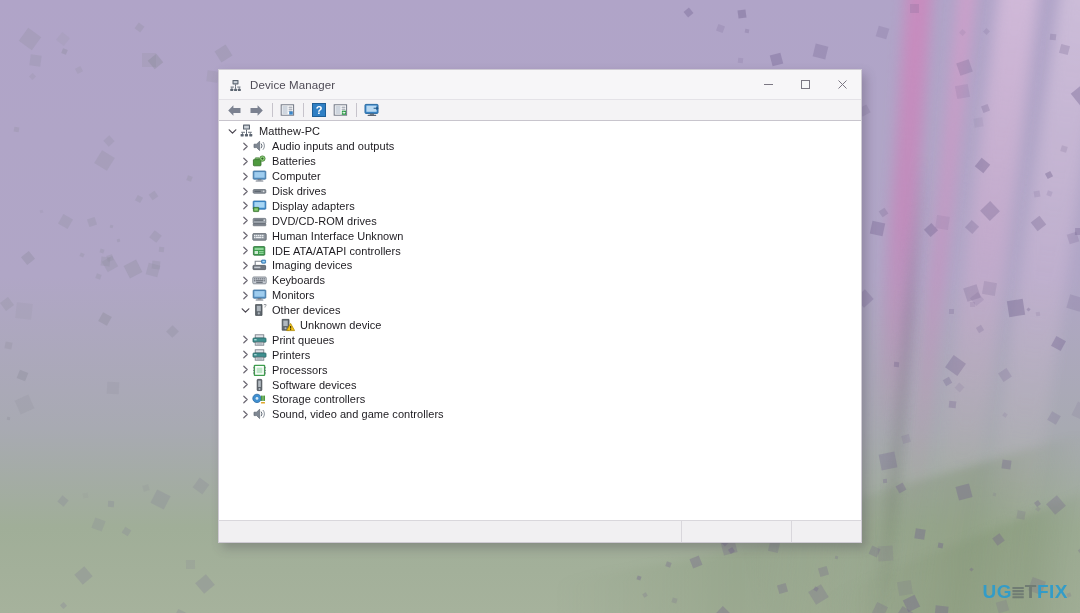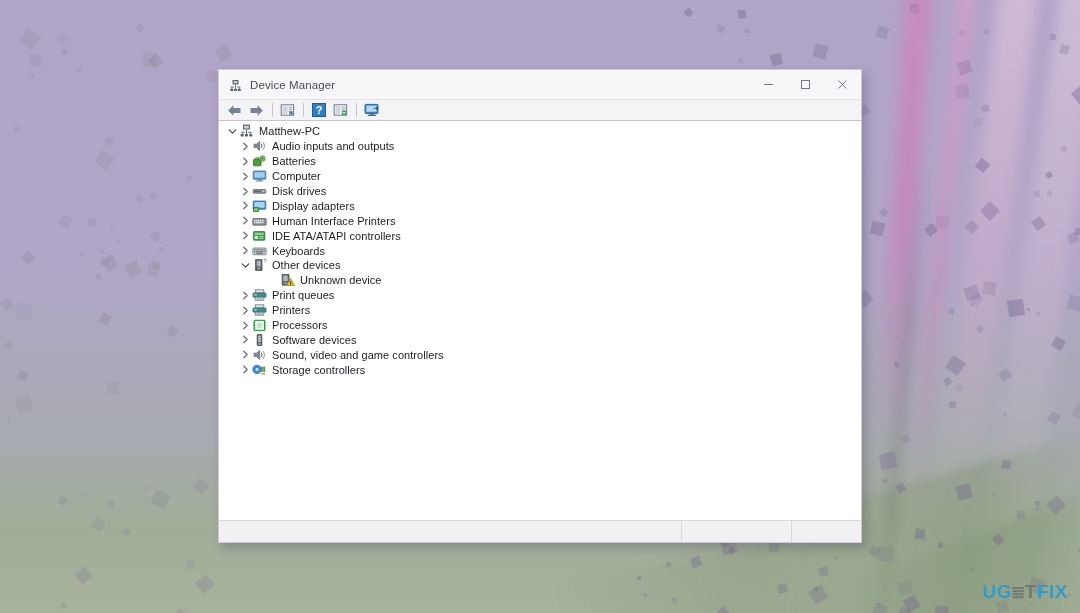--- a/index.html
+++ b/index.html
@@ -635,6 +635,22 @@
           </span>
           <span class="nicon">
             <svg width="15" height="14" viewBox="0 0 15 14">
+              <rect x="1.2" y="4.4" width="12.6" height="5.2" rx="0.8" fill="#9aa1a9" stroke="#666d77" stroke-width="0.8"></rect>
+              <rect x="2.2" y="5.4" width="9.4" height="1.4" fill="#636a74"></rect>
+              <rect x="1.2" y="9.6" width="12.6" height="2.2" rx="0.5" fill="#7d848d" stroke="#5a6169" stroke-width="0.6"></rect>
+              <circle cx="12.2" cy="6.2" r="0.7" fill="#e2e6ea"></circle>
+            </svg>
+          </span>
+          <span class="nlabel">DVD/CD-ROM drives</span>
+        </div>
+        <div class="node depth1">
+          <span class="twisty">
+            <svg width="9" height="9" viewBox="0 0 9 9">
+              <path d="M2.8 1.2 L6.2 4.5 L2.8 7.8" fill="none" stroke="#6b6772" stroke-width="1.2" stroke-linecap="round" stroke-linejoin="round"></path>
+            </svg>
+          </span>
+          <span class="nicon">
+            <svg width="15" height="14" viewBox="0 0 15 14">
               <rect x="0.8" y="4.6" width="13.4" height="6.6" rx="0.8" fill="#8b929b" stroke="#5d646d" stroke-width="0.8"></rect>
               <rect x="2.0" y="5.8" width="1.5" height="1.4" fill="#eceff2"></rect>
               <rect x="4.0" y="5.8" width="1.5" height="1.4" fill="#eceff2"></rect>

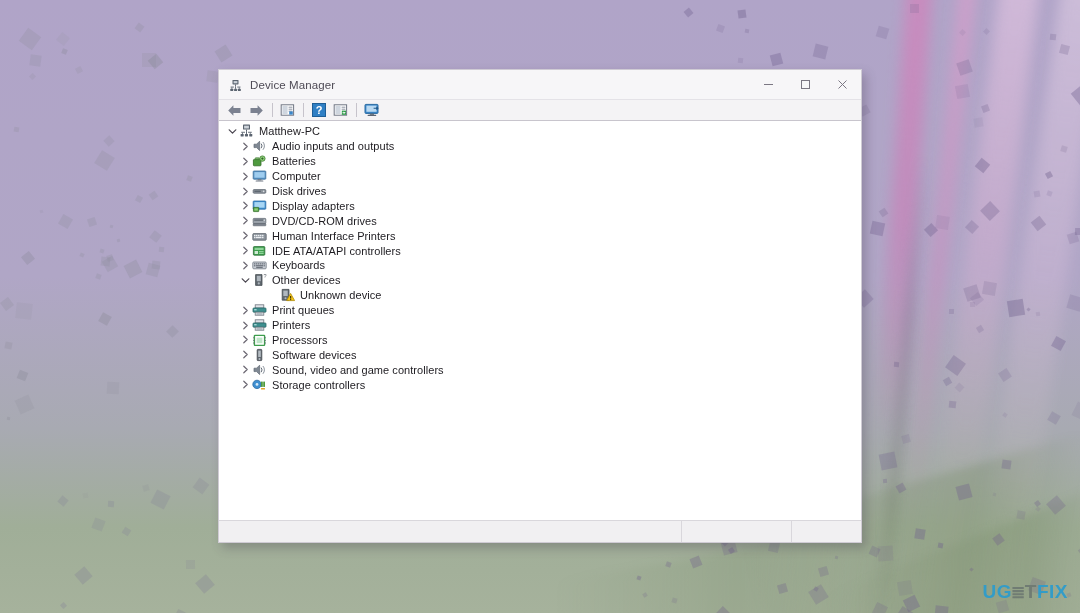--- a/index.html
+++ b/index.html
@@ -662,7 +662,7 @@
               <rect x="10.0" y="7.8" width="1.5" height="1.4" fill="#eceff2"></rect>
             </svg>
           </span>
-          <span class="nlabel">Human Interface Printers</span>
+          <span class="nlabel">Human Interface Unknown</span>
         </div>
         <div class="node depth1">
           <span class="twisty">

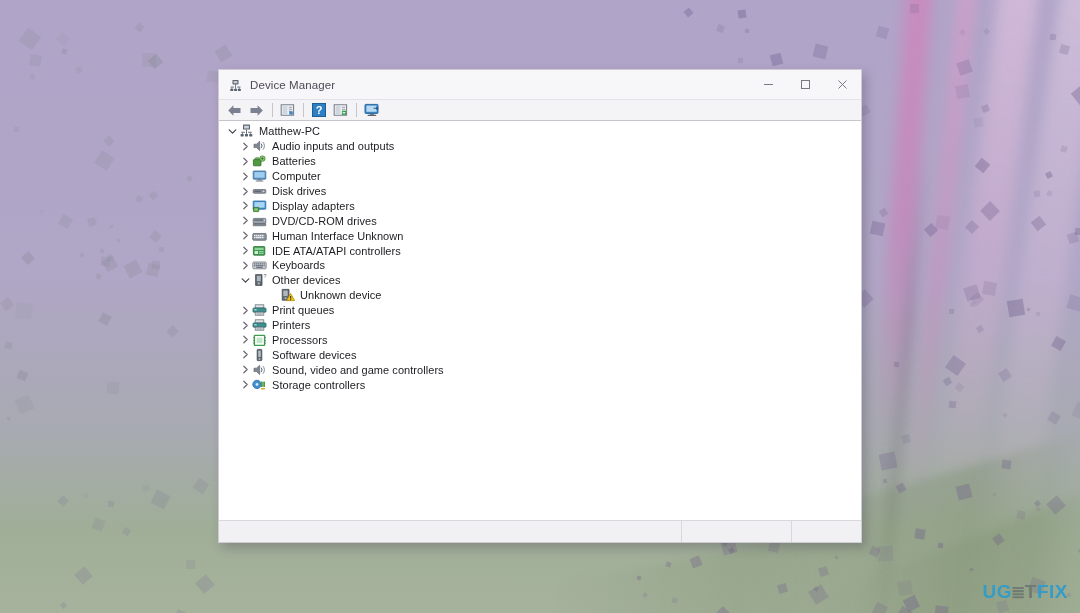--- a/index.html
+++ b/index.html
@@ -689,6 +689,23 @@
           </span>
           <span class="nicon">
             <svg width="15" height="14" viewBox="0 0 15 14">
+              <rect x="1.0" y="7.4" width="12.6" height="4.2" rx="0.7" fill="#6f7680" stroke="#4c525b" stroke-width="0.8"></rect>
+              <rect x="2.2" y="8.6" width="6.2" height="1.6" fill="#c7ccd3"></rect>
+              <path d="M3.2 7.4 L3.2 3.2 L10.6 3.2" stroke="#7d848d" stroke-width="1.1" fill="none"></path>
+              <rect x="9.6" y="2.0" width="4.0" height="3.2" rx="0.5" fill="#3f8fd0" stroke="#2c6ca4" stroke-width="0.7"></rect>
+              <rect x="10.4" y="2.8" width="2.4" height="1.6" fill="#a8d6f4"></rect>
+            </svg>
+          </span>
+          <span class="nlabel">Imaging devices</span>
+        </div>
+        <div class="node depth1">
+          <span class="twisty">
+            <svg width="9" height="9" viewBox="0 0 9 9">
+              <path d="M2.8 1.2 L6.2 4.5 L2.8 7.8" fill="none" stroke="#6b6772" stroke-width="1.2" stroke-linecap="round" stroke-linejoin="round"></path>
+            </svg>
+          </span>
+          <span class="nicon">
+            <svg width="15" height="14" viewBox="0 0 15 14">
               <rect x="0.8" y="4.0" width="13.4" height="6.8" rx="1" fill="#c9ced5" stroke="#7d848d" stroke-width="0.9"></rect>
               <rect x="2.0" y="5.2" width="1.4" height="1.3" fill="#6e757e"></rect>
               <rect x="3.9" y="5.2" width="1.4" height="1.3" fill="#6e757e"></rect>

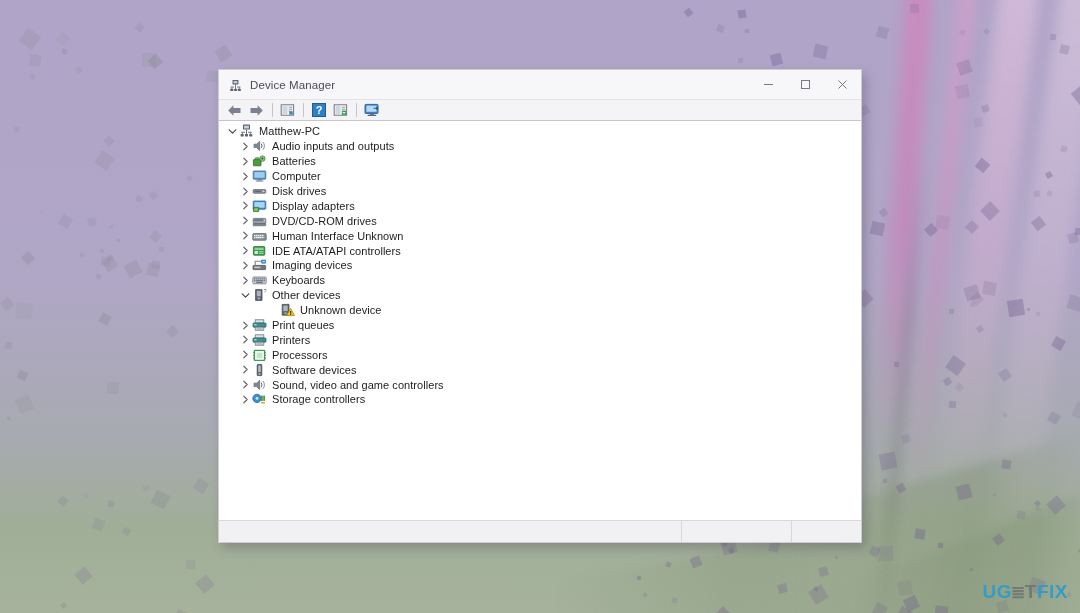--- a/index.html
+++ b/index.html
@@ -724,6 +724,22 @@
         <div class="node depth1">
           <span class="twisty">
             <svg width="9" height="9" viewBox="0 0 9 9">
+              <path d="M2.8 1.2 L6.2 4.5 L2.8 7.8" fill="none" stroke="#6b6772" stroke-width="1.2" stroke-linecap="round" stroke-linejoin="round"></path>
+            </svg>
+          </span>
+          <span class="nicon">
+            <svg width="15" height="14" viewBox="0 0 15 14">
+              <rect x="1.2" y="2.0" width="12.6" height="8.2" rx="0.7" fill="#5a93c4" stroke="#3a6e9c" stroke-width="0.8"></rect>
+              <rect x="2.4" y="3.1" width="10.2" height="5.6" fill="#9fcdef"></rect>
+              <rect x="5.6" y="10.2" width="3.8" height="1.2" fill="#6e7682"></rect>
+              <rect x="3.6" y="11.4" width="7.8" height="1.1" rx="0.5" fill="#6e7682"></rect>
+            </svg>
+          </span>
+          <span class="nlabel">Monitors</span>
+        </div>
+        <div class="node depth1">
+          <span class="twisty">
+            <svg width="9" height="9" viewBox="0 0 9 9">
               <path d="M1.2 2.8 L4.5 6.2 L7.8 2.8" fill="none" stroke="#4a4650" stroke-width="1.2" stroke-linecap="round" stroke-linejoin="round"></path>
             </svg>
           </span>

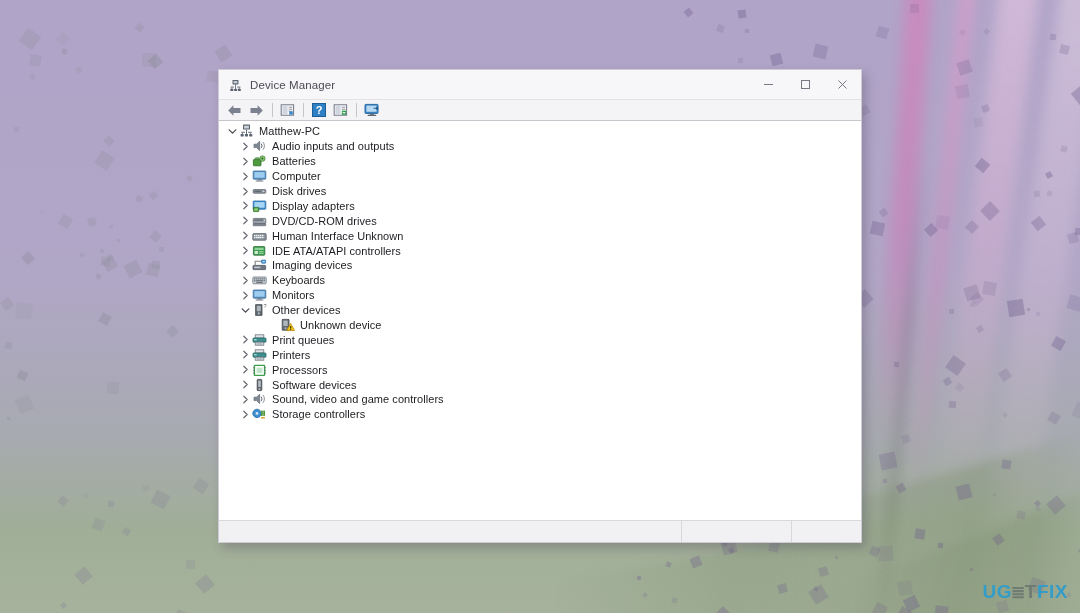--- a/index.html
+++ b/index.html
@@ -846,21 +846,6 @@
           </span>
           <span class="nicon">
             <svg width="15" height="14" viewBox="0 0 15 14">
-              <path d="M2 5.2 L4.6 5.2 L7.6 2.2 L7.6 11.6 L4.6 8.6 L2 8.6 Z" fill="#7f8893" stroke="#5e6773" stroke-width="0.7"></path>
-              <path d="M9.1 4.6 A3.6 3.6 0 0 1 9.1 9.2" stroke="#5e6773" stroke-width="1" fill="none"></path>
-              <path d="M10.9 3.0 A5.8 5.8 0 0 1 10.9 10.8" stroke="#8a929c" stroke-width="1" fill="none"></path>
-            </svg>
-          </span>
-          <span class="nlabel">Sound, video and game controllers</span>
-        </div>
-        <div class="node depth1">
-          <span class="twisty">
-            <svg width="9" height="9" viewBox="0 0 9 9">
-              <path d="M2.8 1.2 L6.2 4.5 L2.8 7.8" fill="none" stroke="#6b6772" stroke-width="1.2" stroke-linecap="round" stroke-linejoin="round"></path>
-            </svg>
-          </span>
-          <span class="nicon">
-            <svg width="15" height="14" viewBox="0 0 15 14">
               <circle cx="5.0" cy="6.4" r="4.2" fill="#3f8fd0" stroke="#2c6ca4" stroke-width="0.8"></circle>
               <circle cx="5.0" cy="6.4" r="1.4" fill="#d5e9f8"></circle>
               <rect x="9.0" y="3.6" width="1.8" height="5.4" rx="0.4" fill="#4e9a3e"></rect>
@@ -869,6 +854,21 @@
             </svg>
           </span>
           <span class="nlabel">Storage controllers</span>
+        </div>
+        <div class="node depth1">
+          <span class="twisty">
+            <svg width="9" height="9" viewBox="0 0 9 9">
+              <path d="M2.8 1.2 L6.2 4.5 L2.8 7.8" fill="none" stroke="#6b6772" stroke-width="1.2" stroke-linecap="round" stroke-linejoin="round"></path>
+            </svg>
+          </span>
+          <span class="nicon">
+            <svg width="15" height="14" viewBox="0 0 15 14">
+              <path d="M2 5.2 L4.6 5.2 L7.6 2.2 L7.6 11.6 L4.6 8.6 L2 8.6 Z" fill="#7f8893" stroke="#5e6773" stroke-width="0.7"></path>
+              <path d="M9.1 4.6 A3.6 3.6 0 0 1 9.1 9.2" stroke="#5e6773" stroke-width="1" fill="none"></path>
+              <path d="M10.9 3.0 A5.8 5.8 0 0 1 10.9 10.8" stroke="#8a929c" stroke-width="1" fill="none"></path>
+            </svg>
+          </span>
+          <span class="nlabel">Sound, video and game controllers</span>
         </div>
       </div>
 

